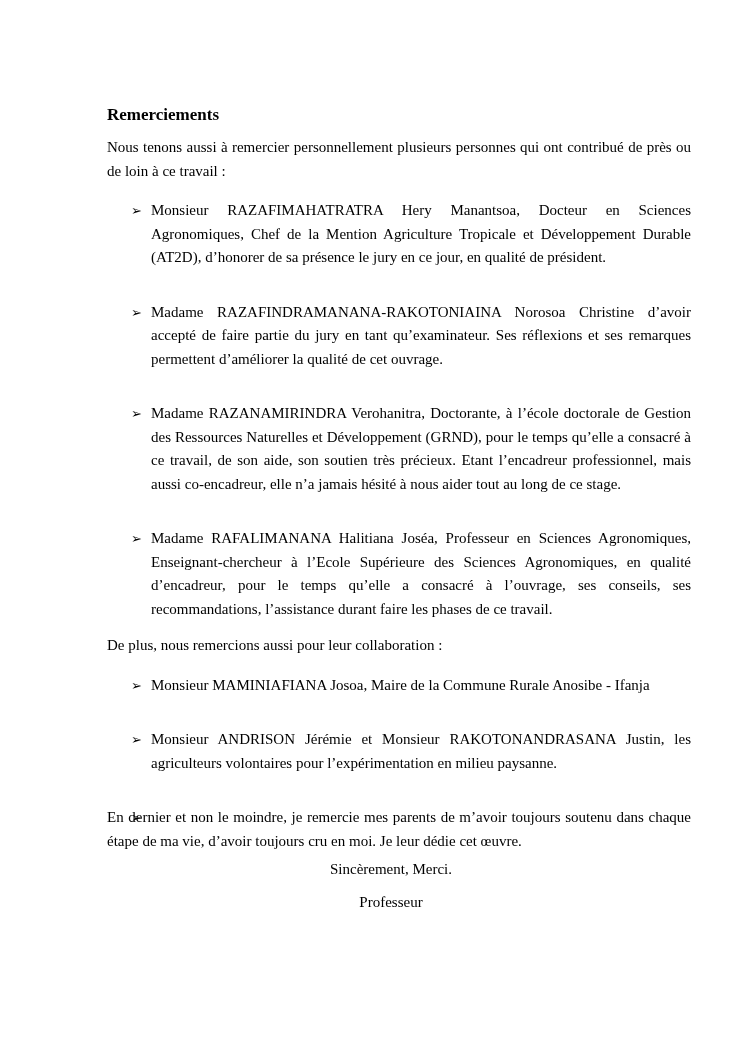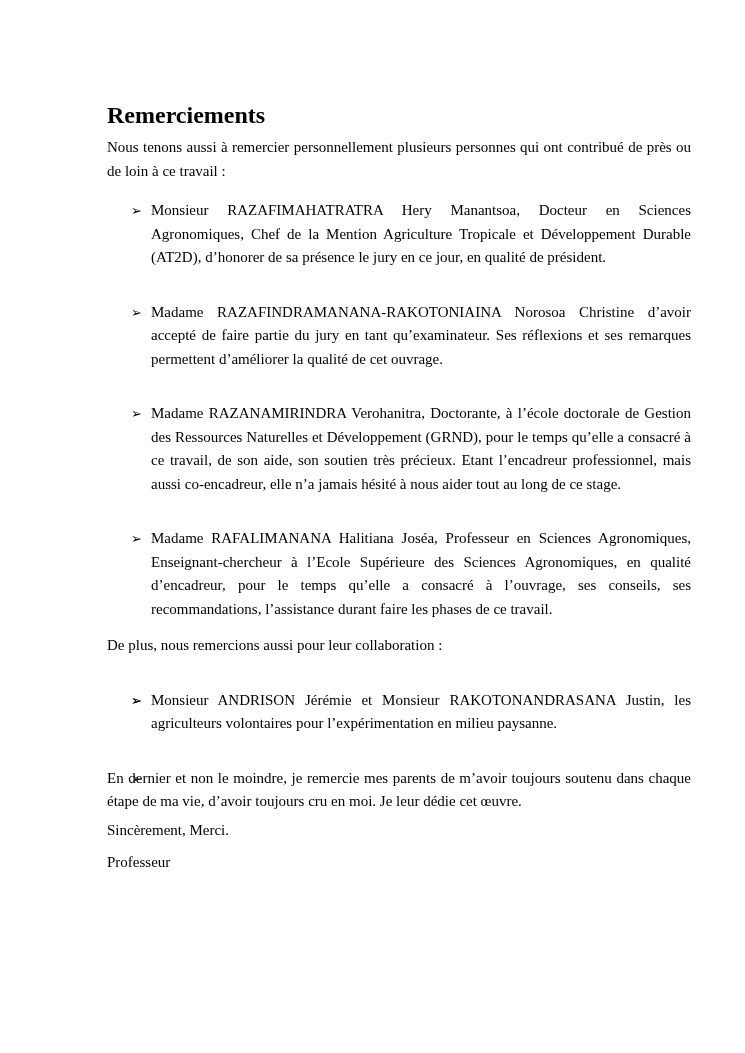--- a/index.html
+++ b/index.html
@@ -21,7 +21,7 @@
     overflow: hidden;
   }
   .doc-title {
-    font-size: 24px;
+    font-size: 17px;
     font-weight: bold;
     line-height: 24px;
     margin: 0 0 9px 0;

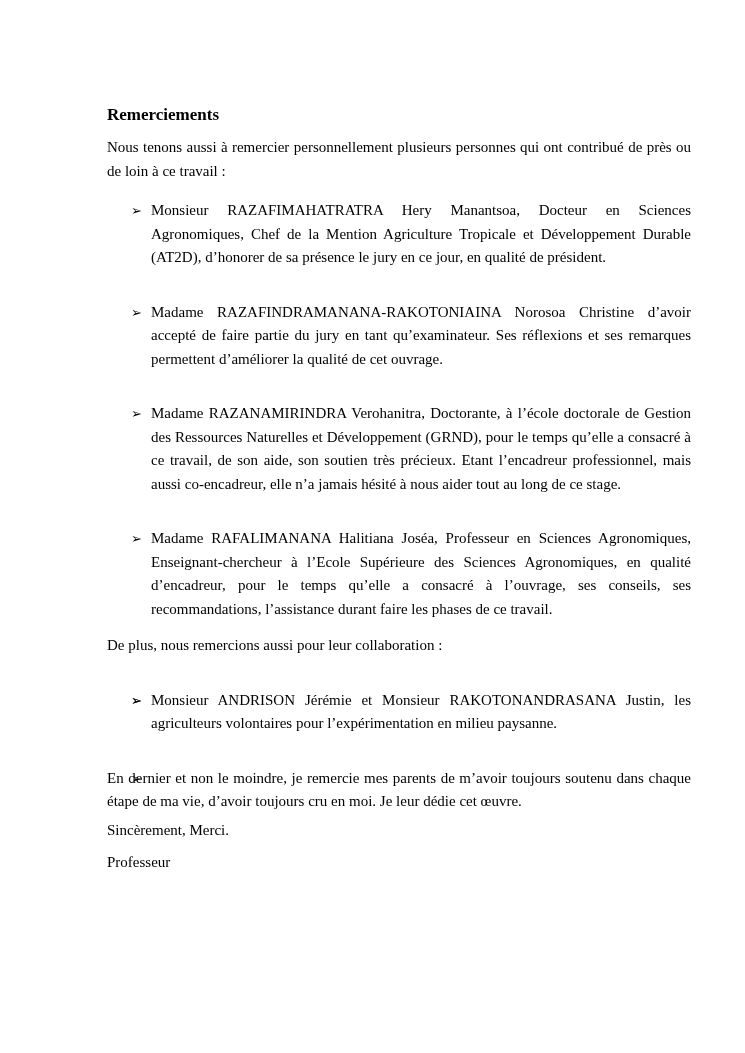--- a/index.html
+++ b/index.html
@@ -94,6 +94,7 @@
   <ul class="arrow-list collab-list">
     <li>
       <span class="bullet">➢</span>
+      <span>Monsieur MAMINIAFIANA Josoa, Maire de la Commune Rurale Anosibe - Ifanja</span>
     </li>
     <li>
       <span class="bullet">➢</span>

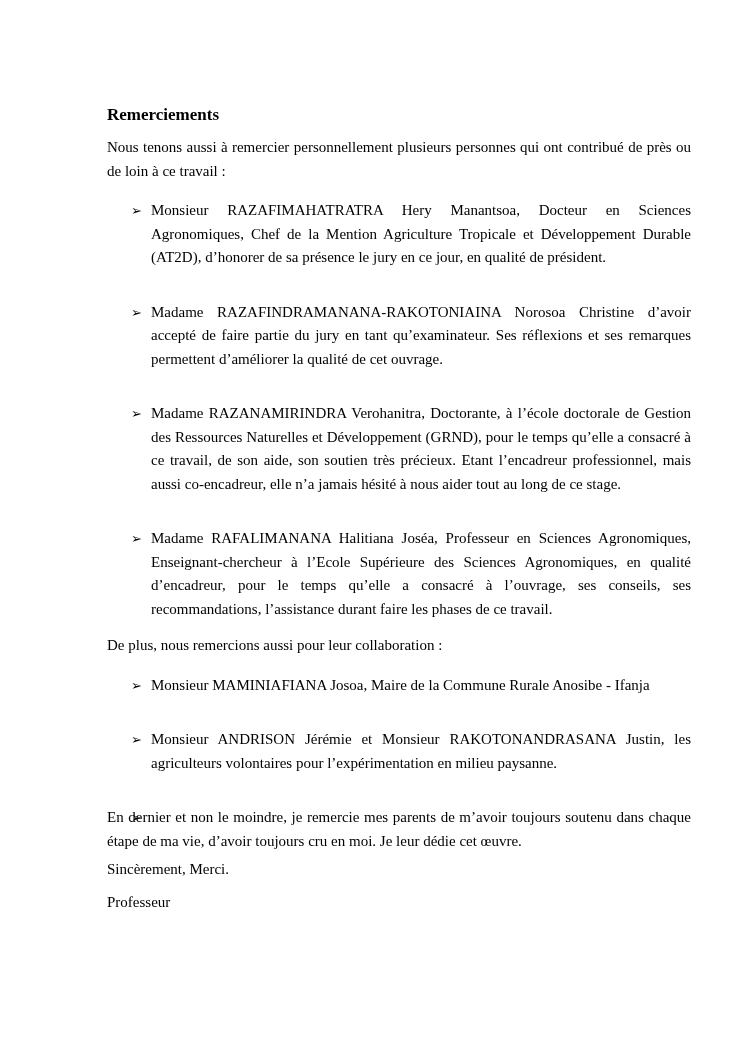--- a/index.html
+++ b/index.html
@@ -56,7 +56,7 @@
   }
   .closing { margin-bottom: 5px; }
   .signature {
-    text-align: left;
+    text-align: center;
     margin: 0 16px 9px 0;
   }
 </style>

